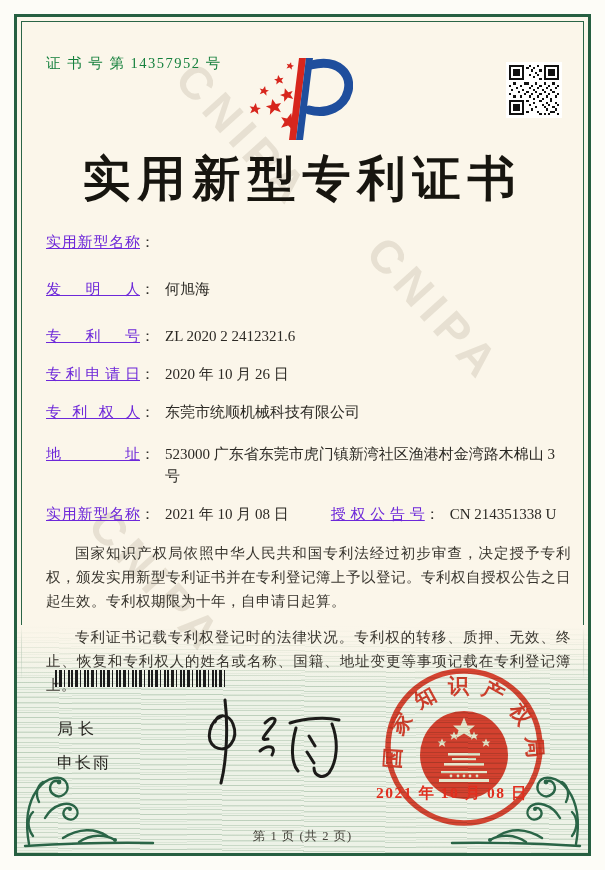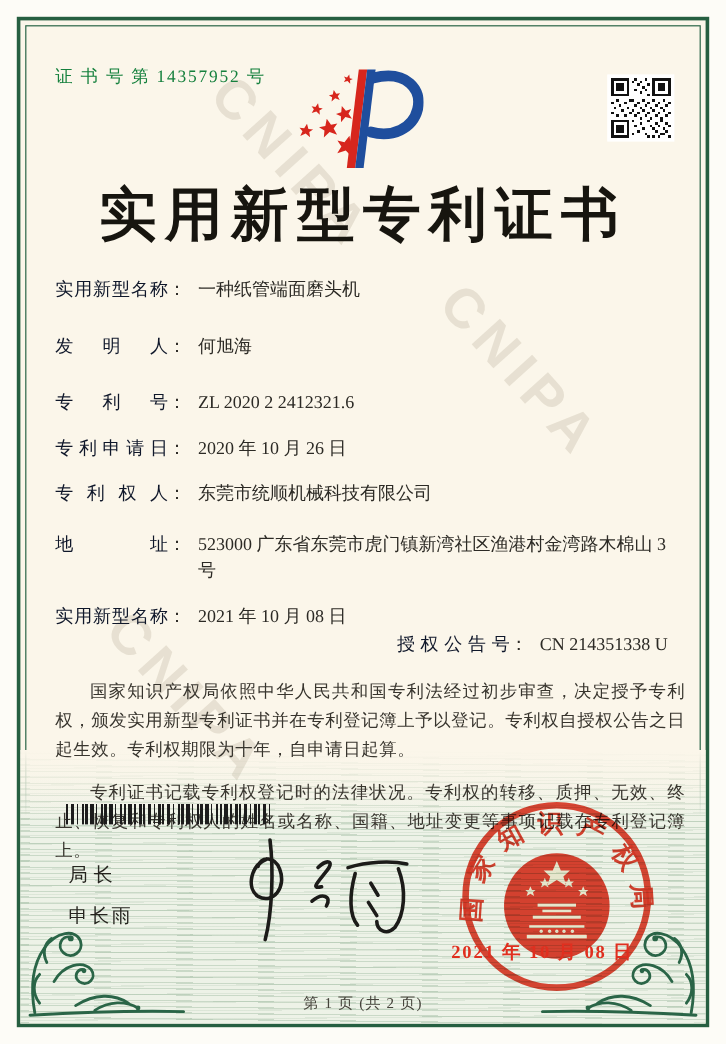--- a/index.html
+++ b/index.html
@@ -36,7 +36,7 @@
   .frow.gap-md{margin-bottom:20px;}
   .flabel{
     display:inline-block;width:94px;flex:0 0 94px;
-    text-align:justify;text-align-last:justify;text-justify:inter-character;color:#0f172a;
+    text-align:justify;text-align-last:justify;text-justify:inter-character;color:#6d28d9;text-decoration:underline;
   }
   .fvalue{margin-left:10px;color:#2c2a25;}
   .fvalue.addr{max-width:402px;}

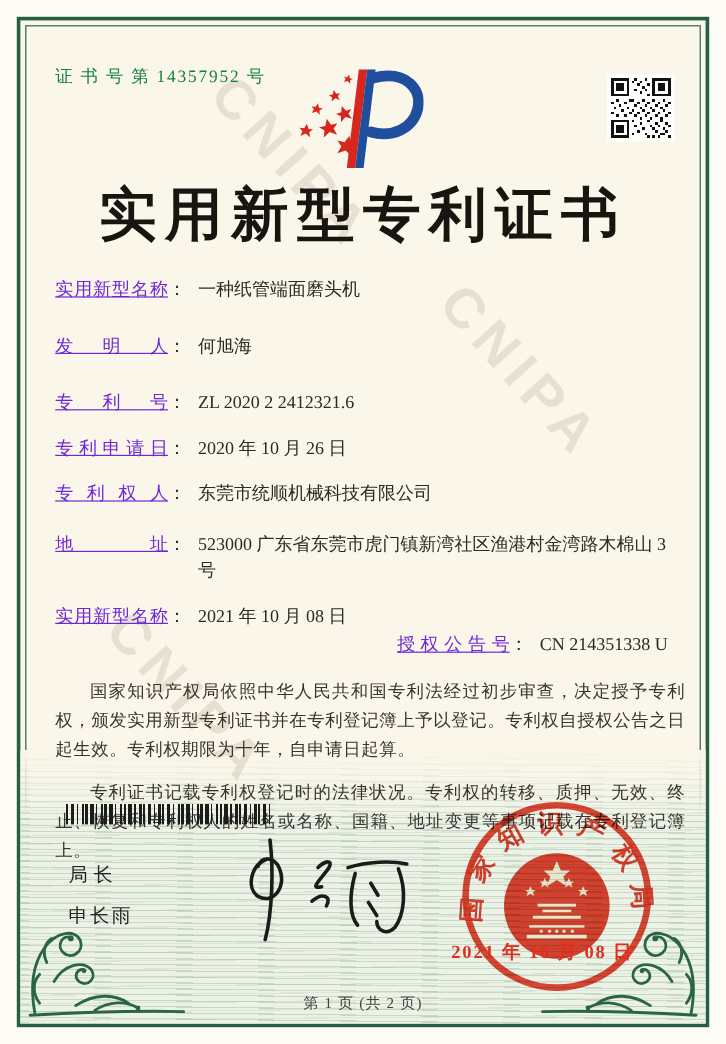--- a/index.html
+++ b/index.html
@@ -167,7 +167,6 @@
     <div class="frow gap-lg">
       <span class="flabel">实用新型名称</span>
         <span>：</span>
-      <span class="fvalue">一种纸管端面磨头机</span>
     </div>
     <div class="frow gap-lg">
       <span class="flabel">发明人</span>

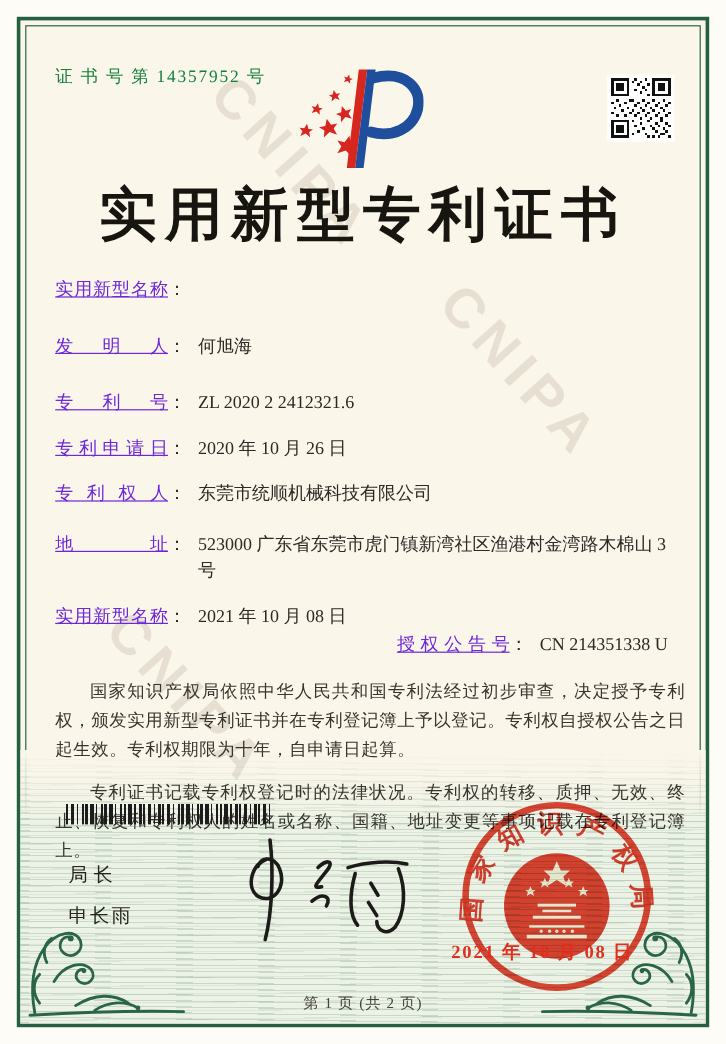--- a/index.html
+++ b/index.html
@@ -40,7 +40,7 @@
   }
   .fvalue{margin-left:10px;color:#2c2a25;}
   .fvalue.addr{max-width:402px;}
-  .grant-right{margin-left:42px;display:flex;margin-top:24px;}
+  .grant-right{margin-left:42px;display:flex;}
   .paras{margin-top:12px;font-size:14.5px;line-height:24px;letter-spacing:0.5px;
     text-align:justify;color:#38352e;}
   .paras p{margin:12px 0 6px 0;text-indent:2em;}

